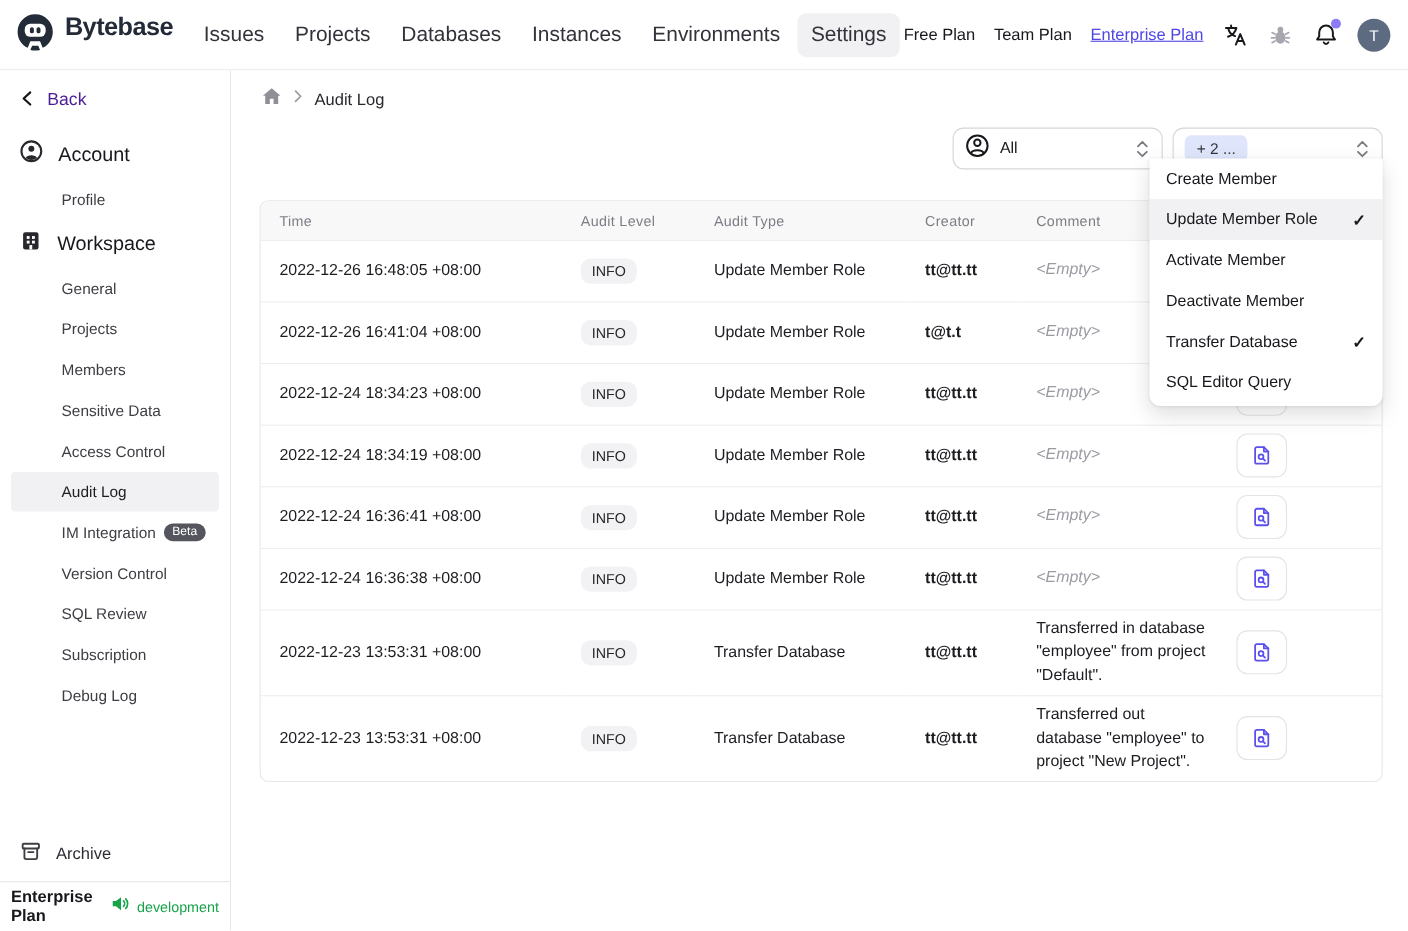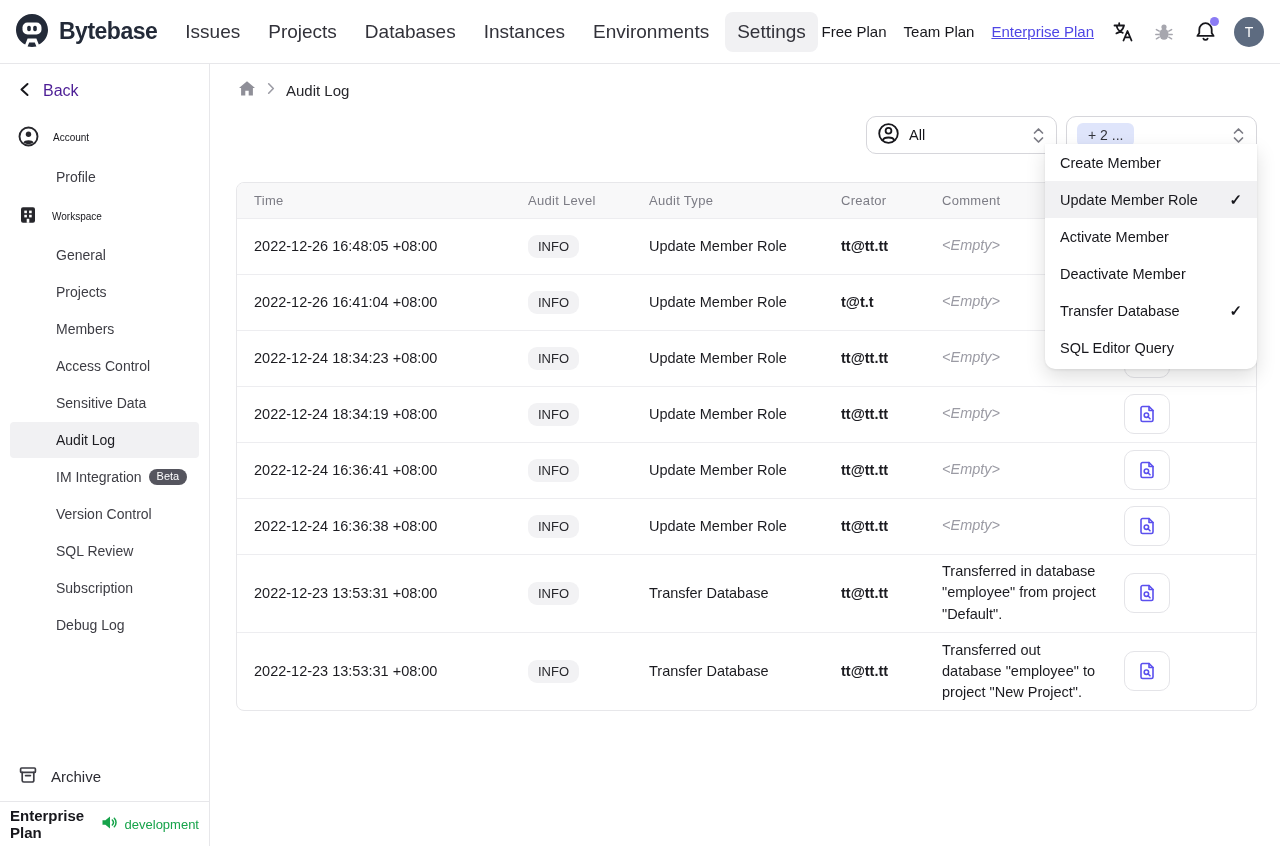--- a/index.html
+++ b/index.html
@@ -7,7 +7,7 @@
 
   
   .topnav { height:64px; display:flex; align-items:center; padding:0 16px 0 14px; border-bottom:1px solid #e7e7ea; background:#fff; }
-  .brand { display:flex; align-items:center; gap:9px; cursor:pointer; }
+  .brand { display:flex; align-items:flex-start; gap:9px; cursor:pointer; }
   .brand-name { font-size:23px; font-weight:800; color:#232a38; letter-spacing:-0.5px; }
   .nav-links { display:flex; align-items:center; margin-left:16px; gap:4px; }
   .nav-link { font-size:19px; color:#32323a; padding:9px 12px; border-radius:8px; cursor:pointer; white-space:nowrap; }

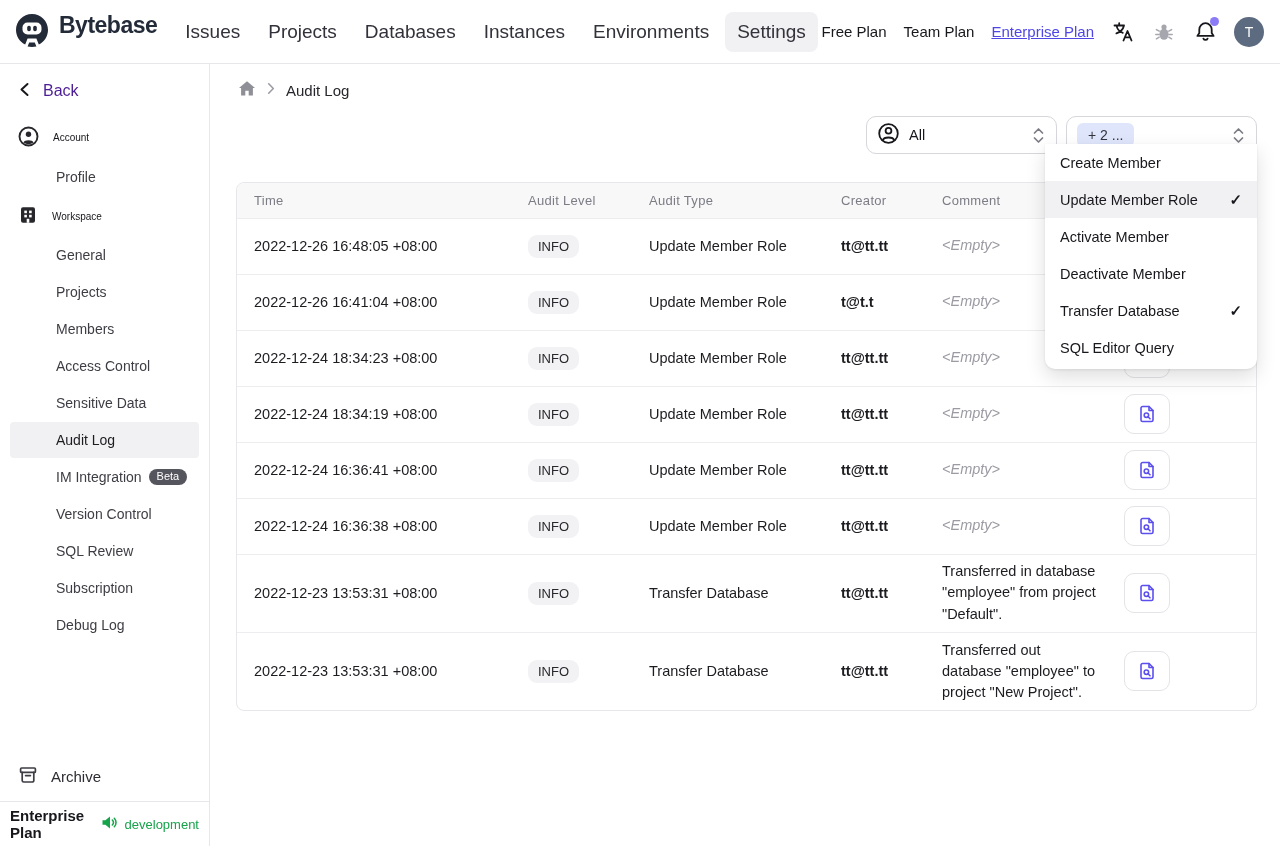--- a/index.html
+++ b/index.html
@@ -24,7 +24,7 @@
   .sidebar { width:210px; border-right:1px solid #e7e7ea; display:flex; flex-direction:column; background:#fff; }
   .side-scroll { flex:1; padding:14px 10px 0 10px; overflow:hidden; }
   .back-row { display:flex; gap:12px; padding:4px 8px 16px 8px; font-size:16px; color:#4c1d95; cursor:pointer; }
-  .side-header { display:flex; align-items:center; gap:14px; padding:9px 8px; font-size:10px; font-weight:500; color:#17171c; }
+  .side-header { display:flex; align-items:center; gap:14px; padding:9px 8px; font-size:18px; font-weight:500; color:#17171c; }
   .side-item { display:flex; align-items:center; padding:10px 8px 10px 46px; font-size:14px; color:#3d3d44; border-radius:4px; margin:1px 0; cursor:pointer; }
   .side-item.active { background:#f1f1f3; color:#1c1c21; }
   .beta-badge { margin-left:7px; background:#55555e; color:#fff; font-size:11px; padding:2px 8px 3px; border-radius:9999px; line-height:1; }

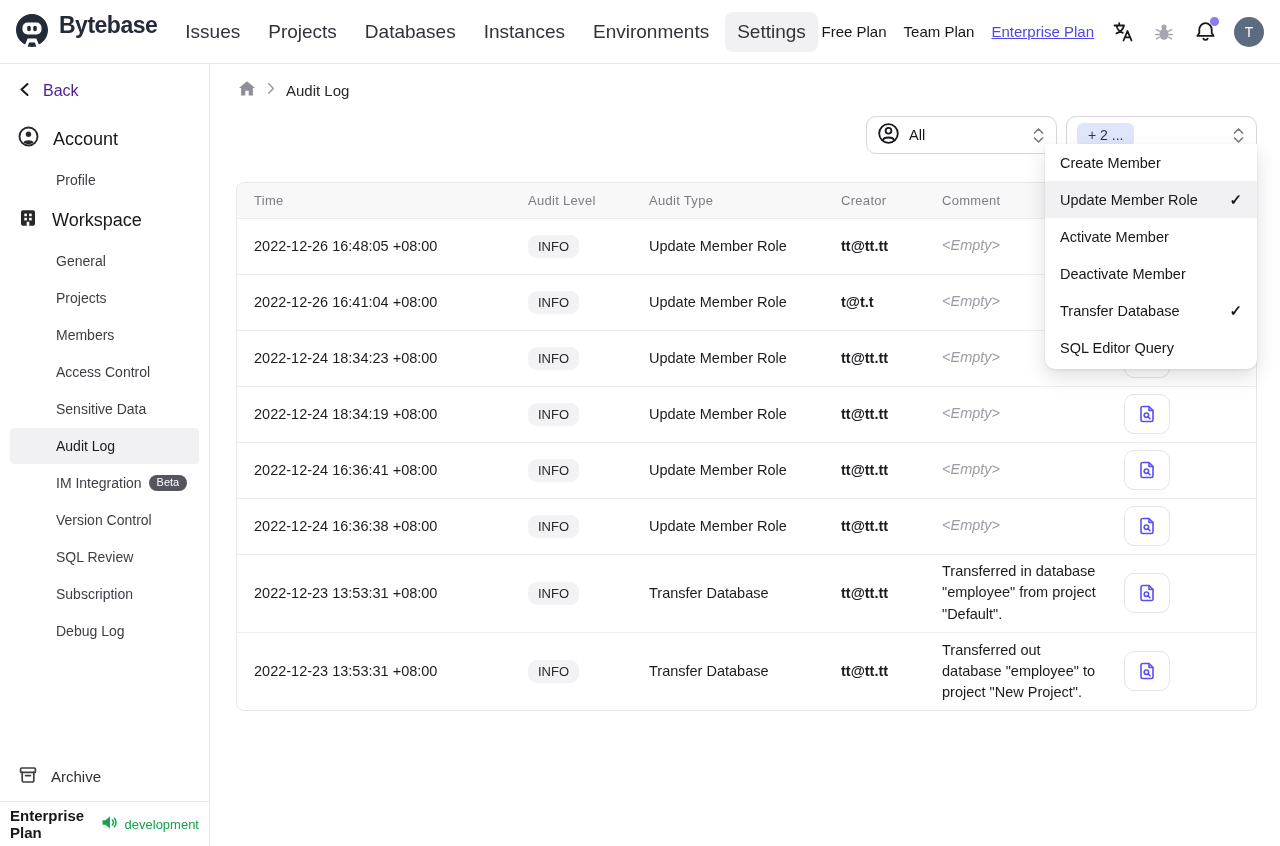--- a/index.html
+++ b/index.html
@@ -159,8 +159,8 @@
       <div class="side-item">General</div>
       <div class="side-item">Projects</div>
       <div class="side-item">Members</div>
+      <div class="side-item">Sensitive Data</div>
       <div class="side-item">Access Control</div>
-      <div class="side-item">Sensitive Data</div>
       <div class="side-item active">Audit Log</div>
       <div class="side-item">
         <span>IM Integration</span>

